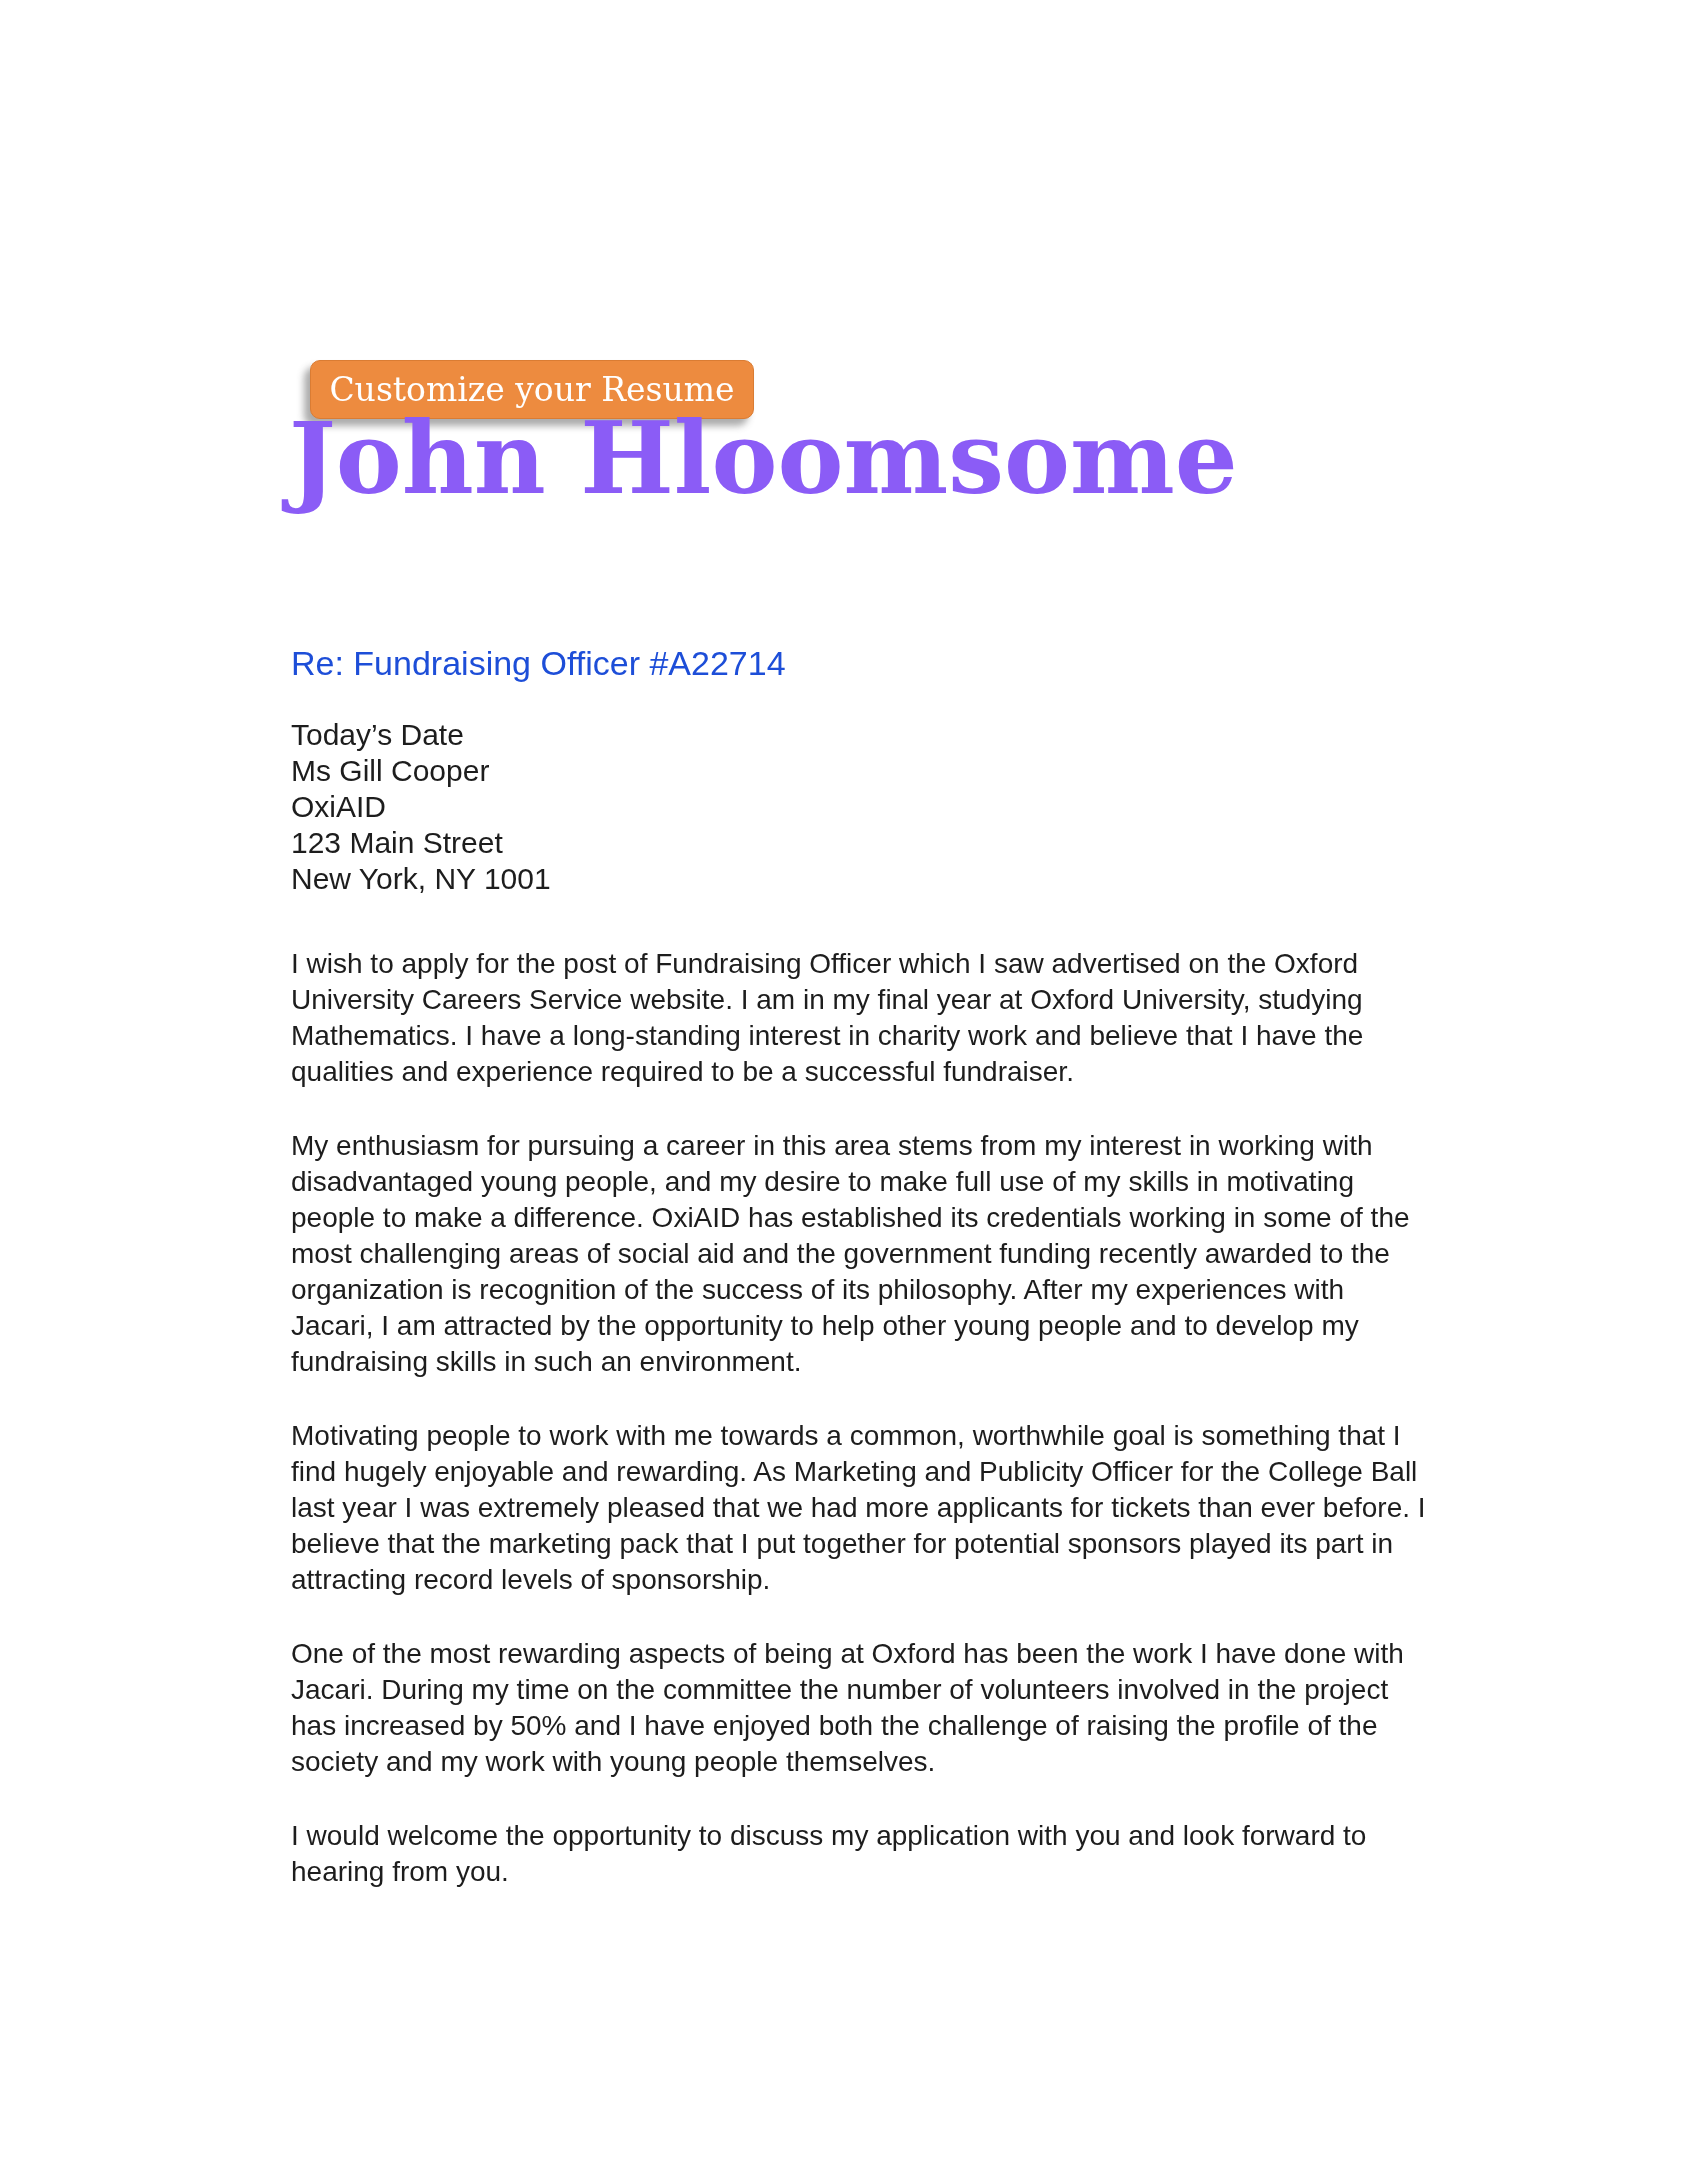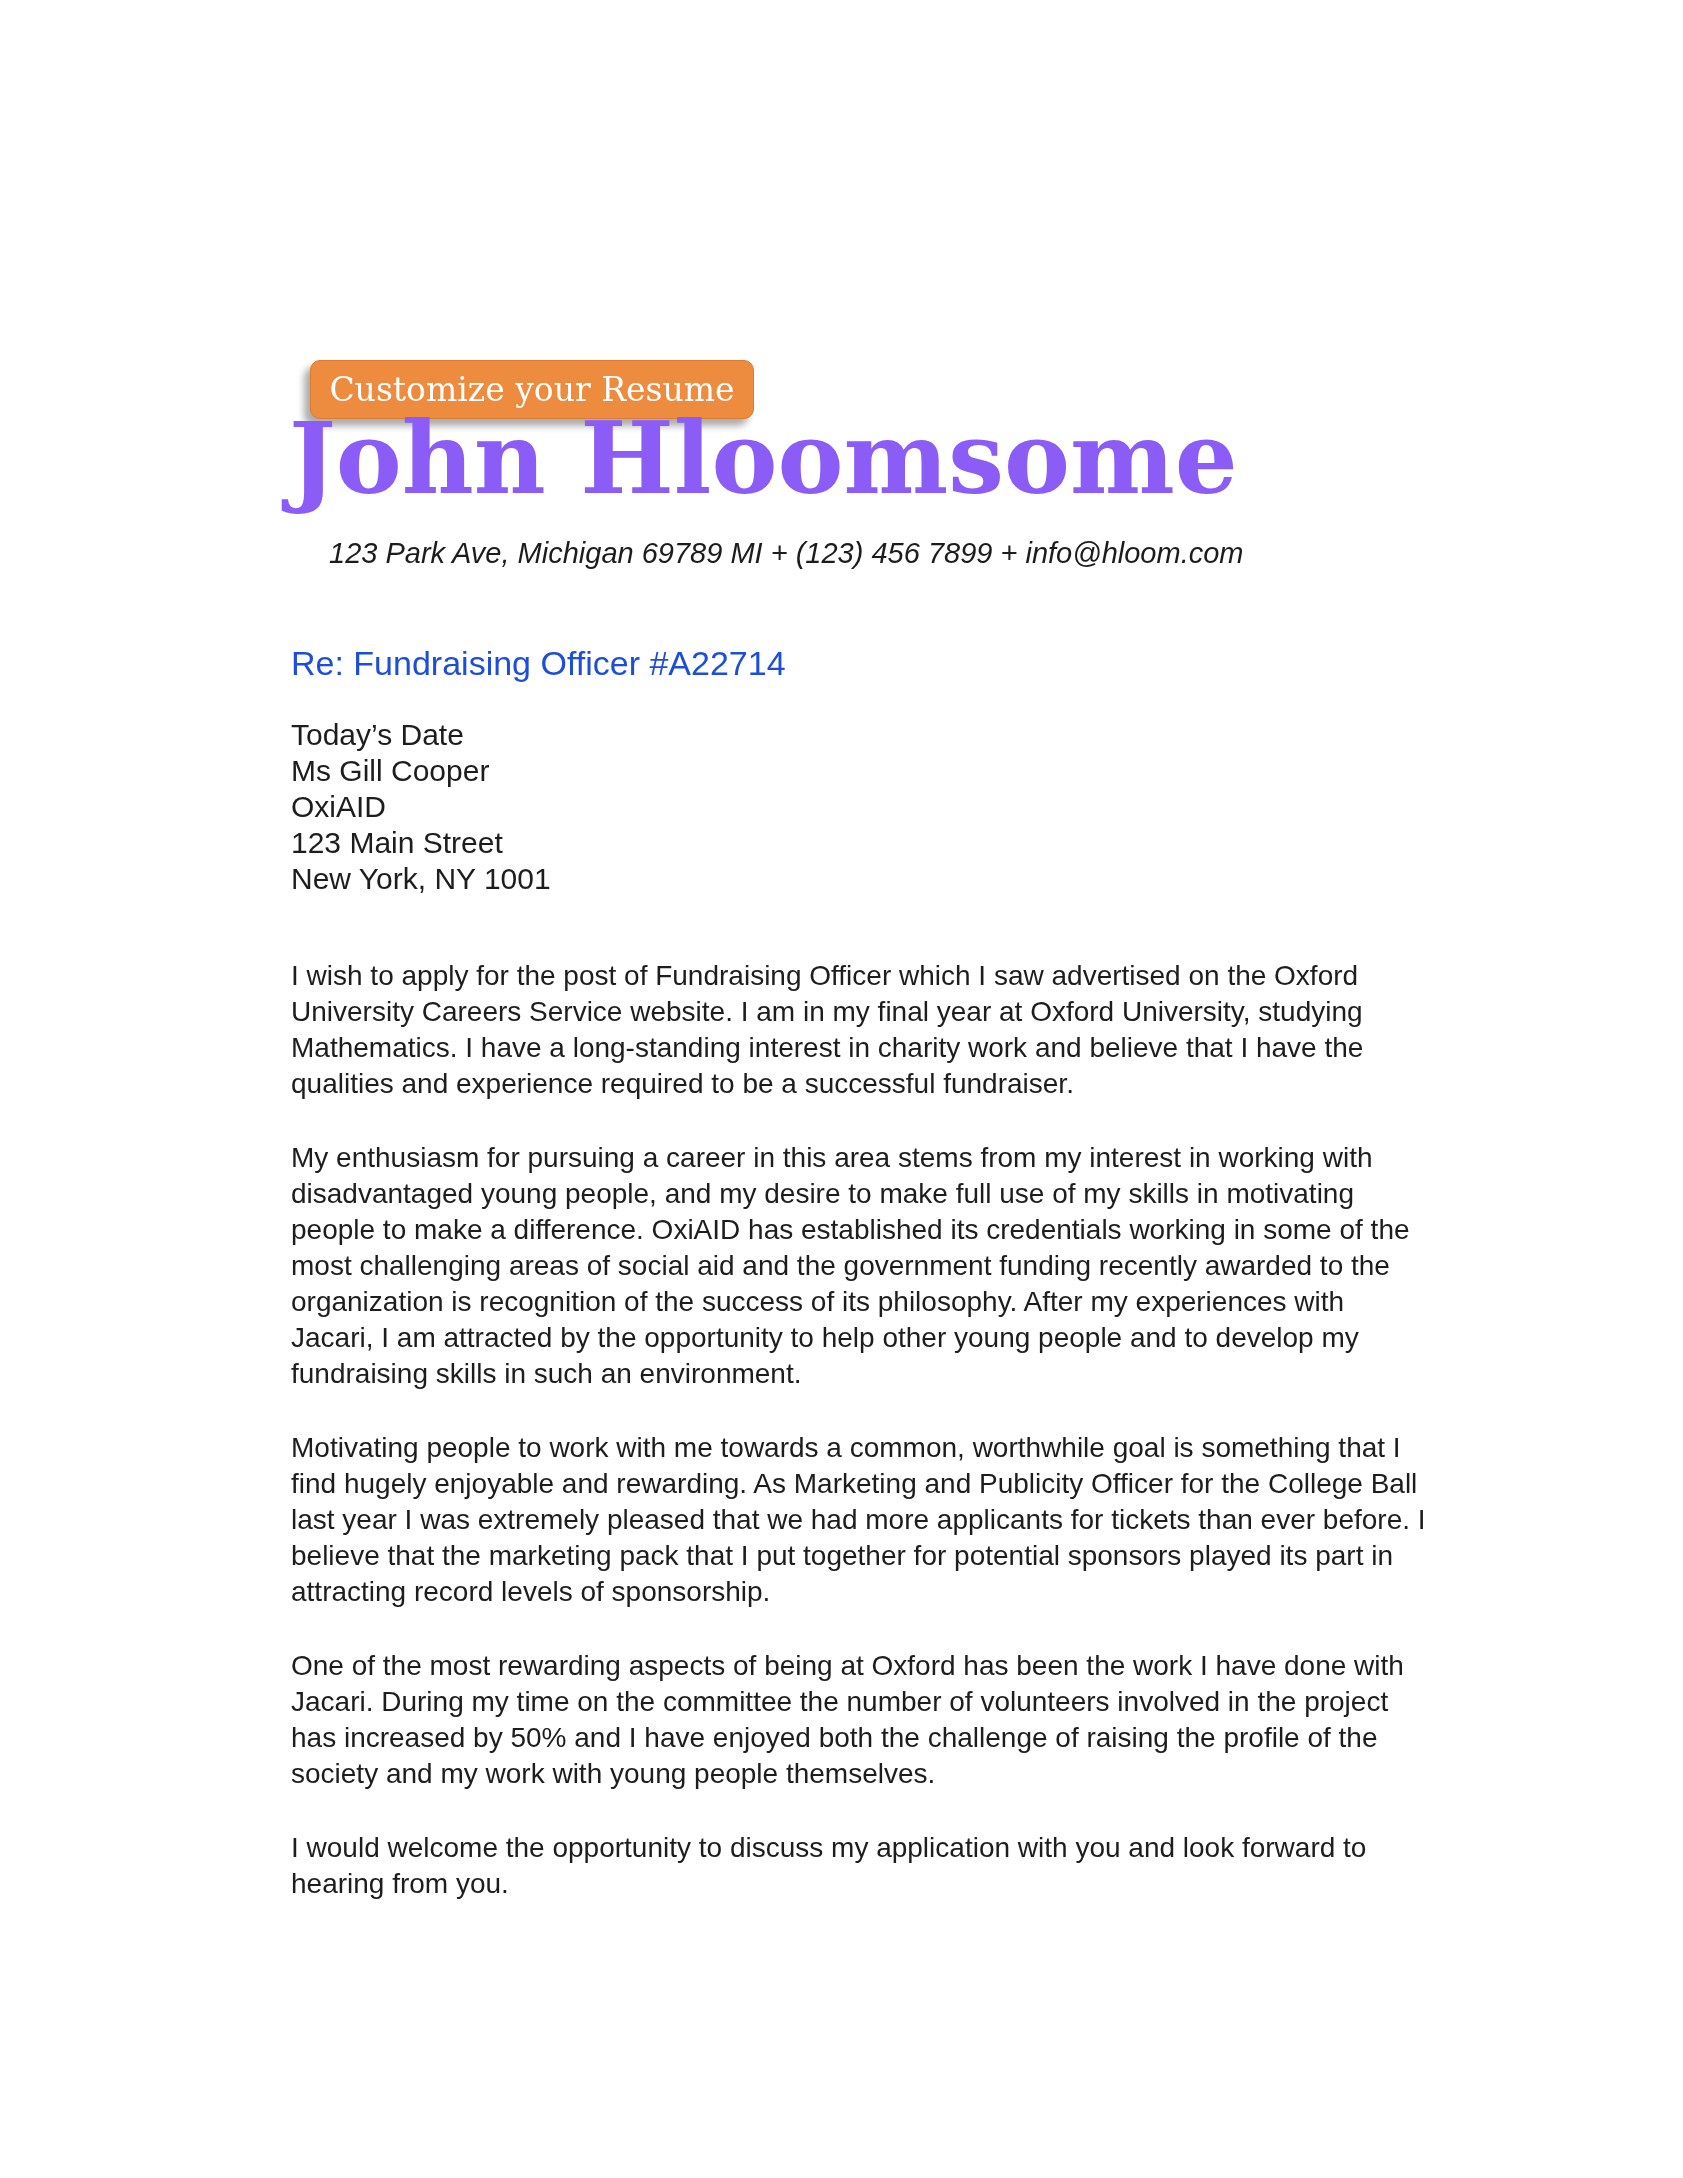--- a/index.html
+++ b/index.html
@@ -96,7 +96,6 @@
 
   <h1 class="name">John Hloomsome</h1>
 
-  <div class="contact-line">123 Park Ave, Michigan 69789 MI + (123) 456 7899 + info@hloom.com</div>
 
   <div class="subject-line">Re: Fundraising Officer #A22714</div>
 

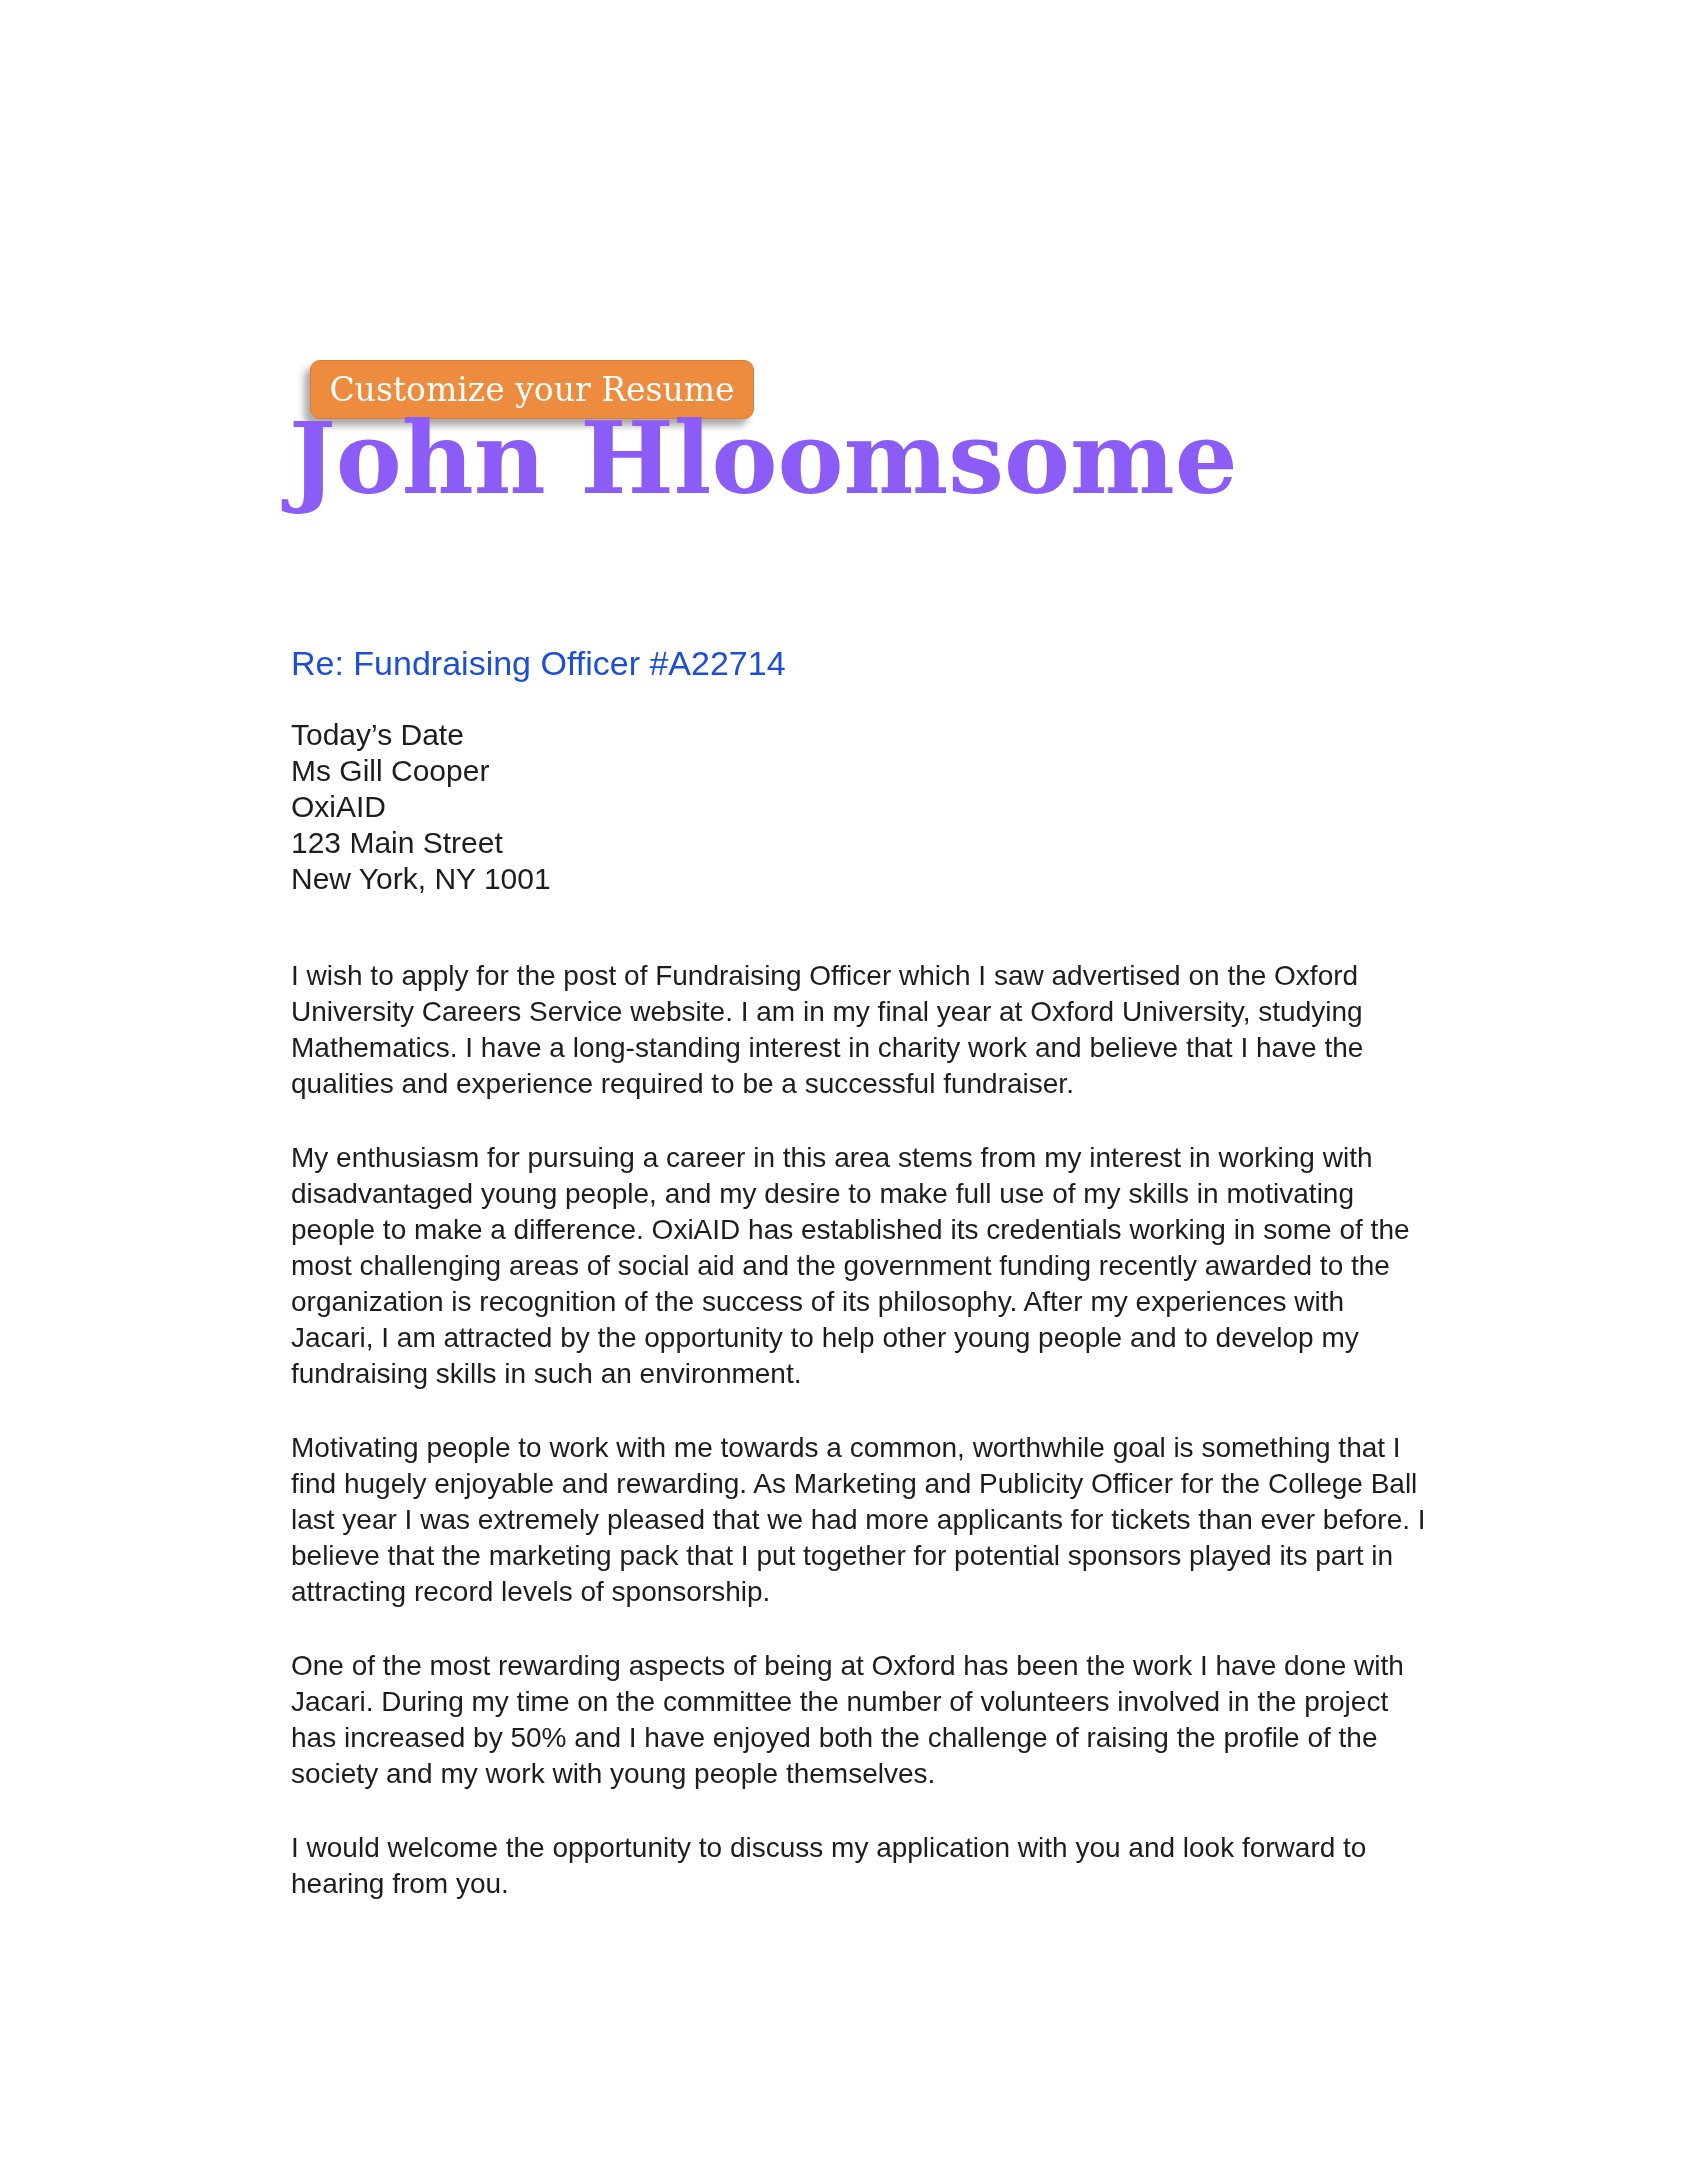--- a/index.html
+++ b/index.html
@@ -84,7 +84,7 @@
     line-height: 36px;
   }
   .letter-body p {
-    margin: 12px 0 38px 0;
+    margin: 0 0 38px 0;
   }
 </style>
 </head>

